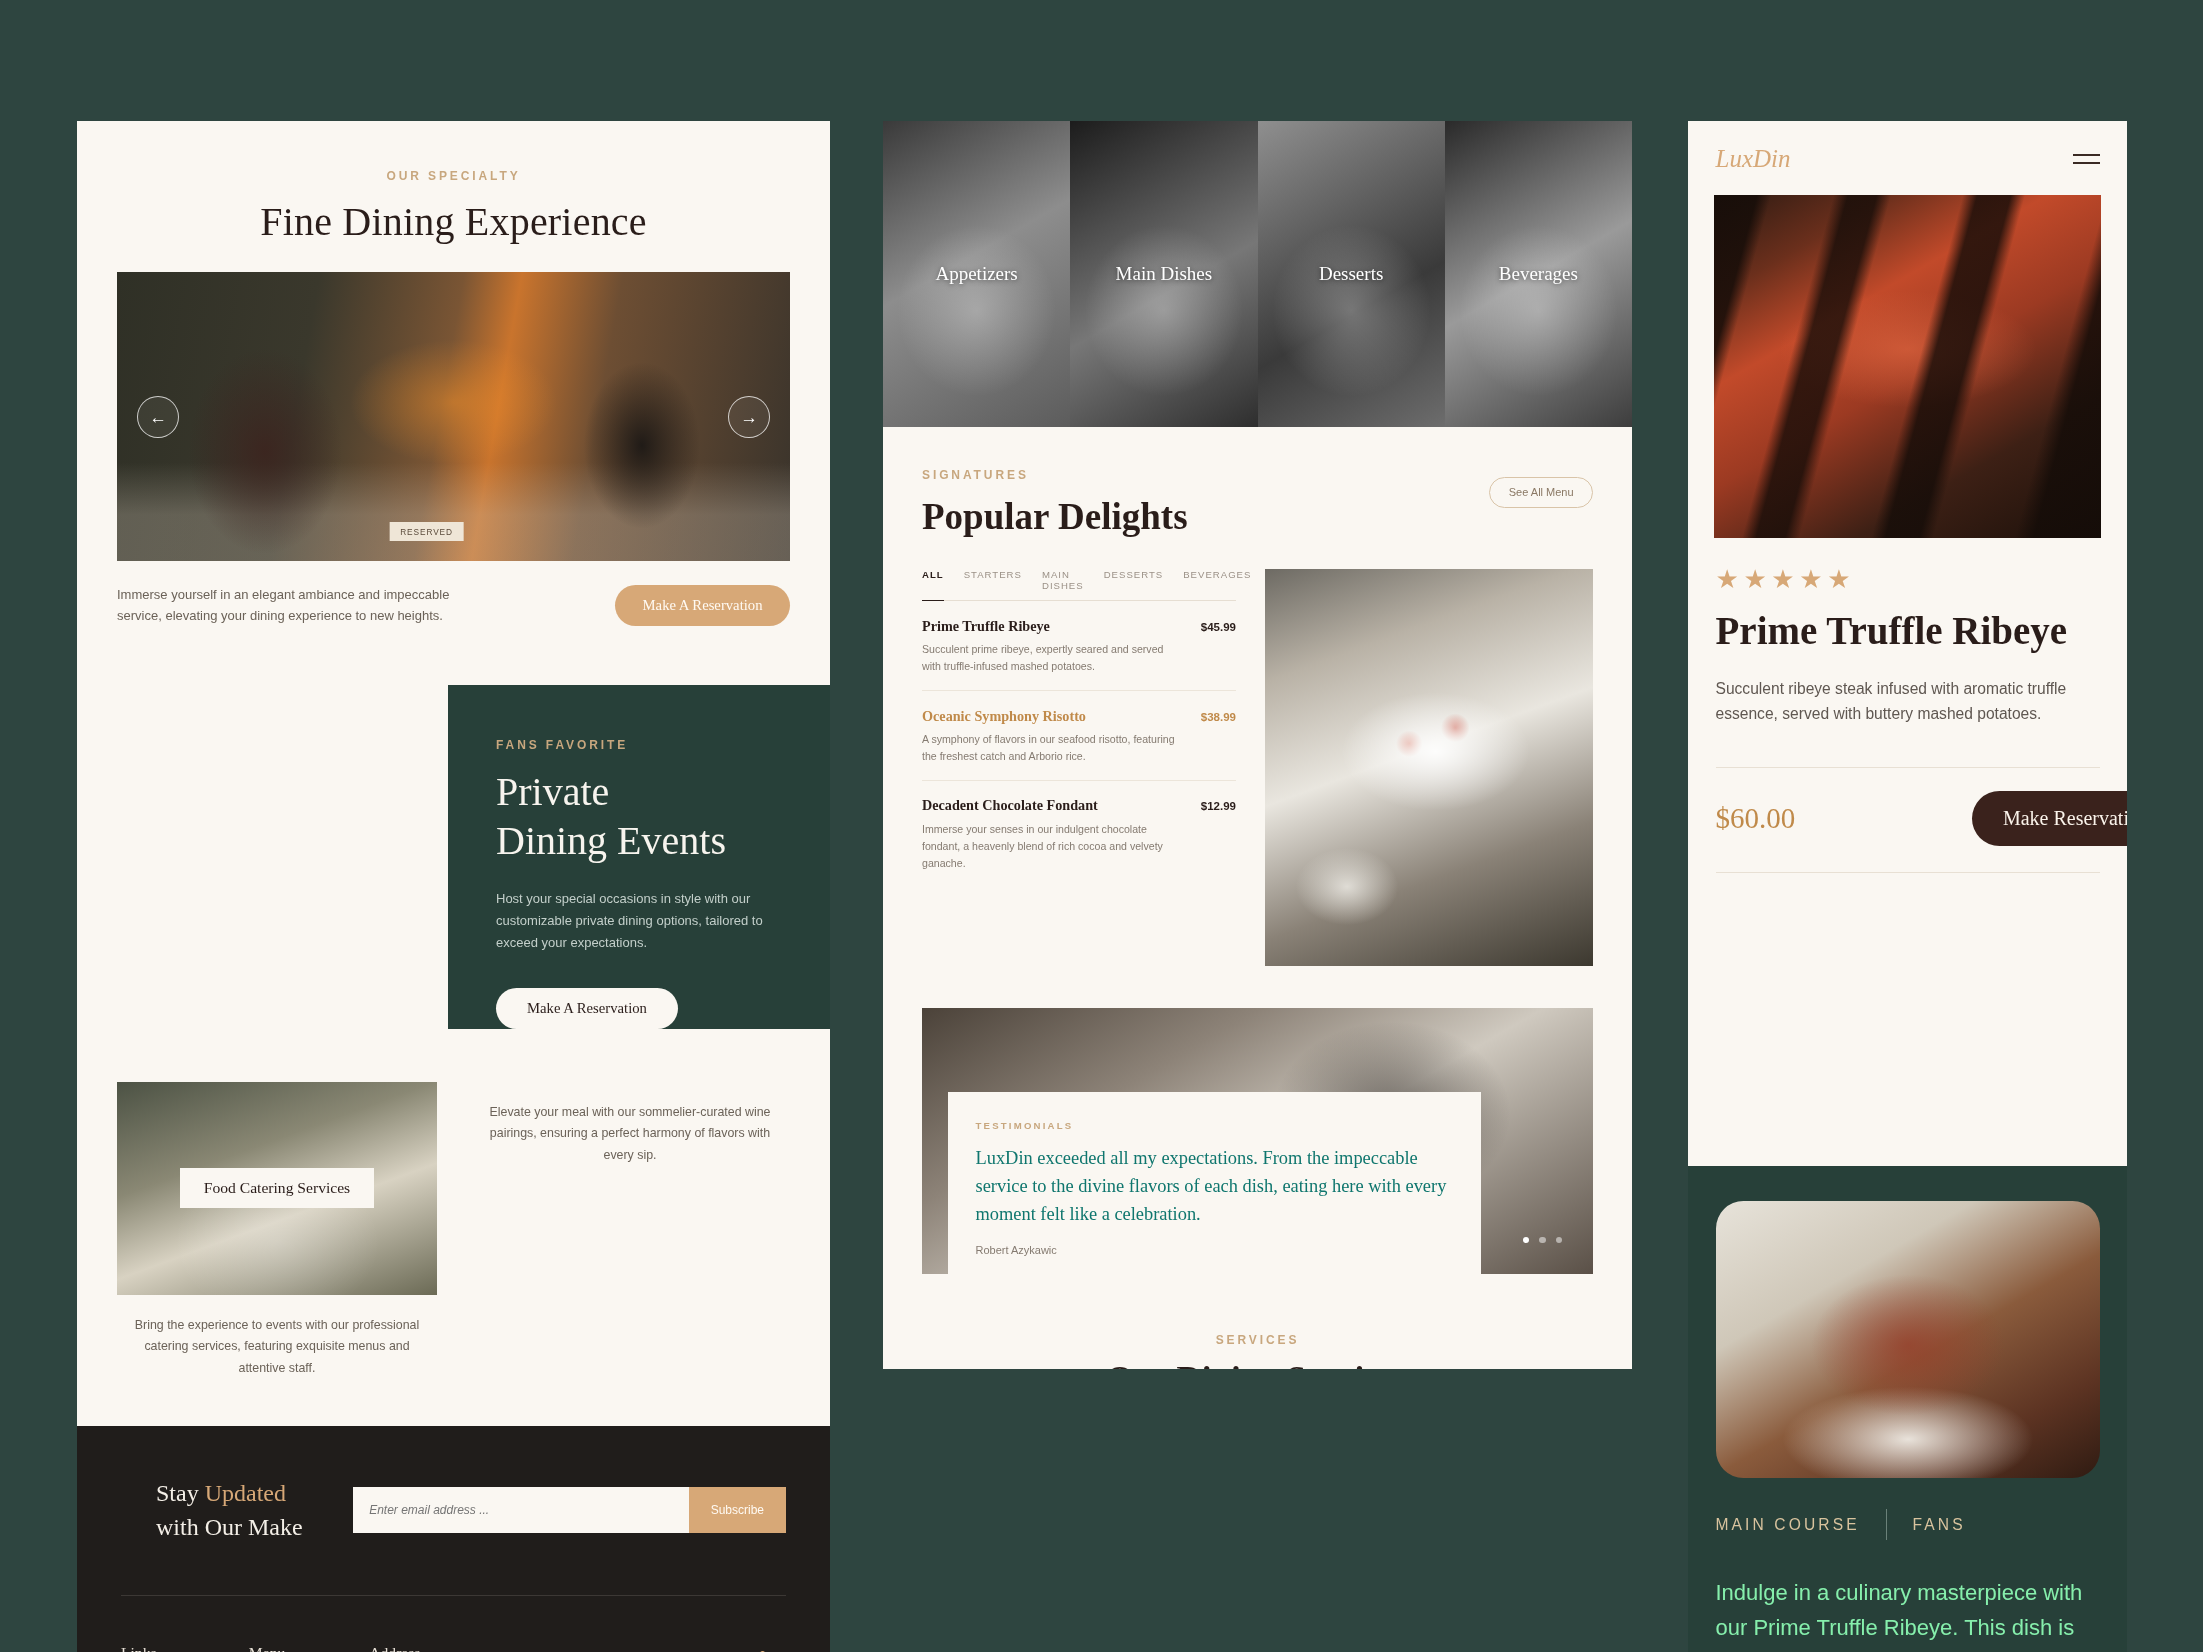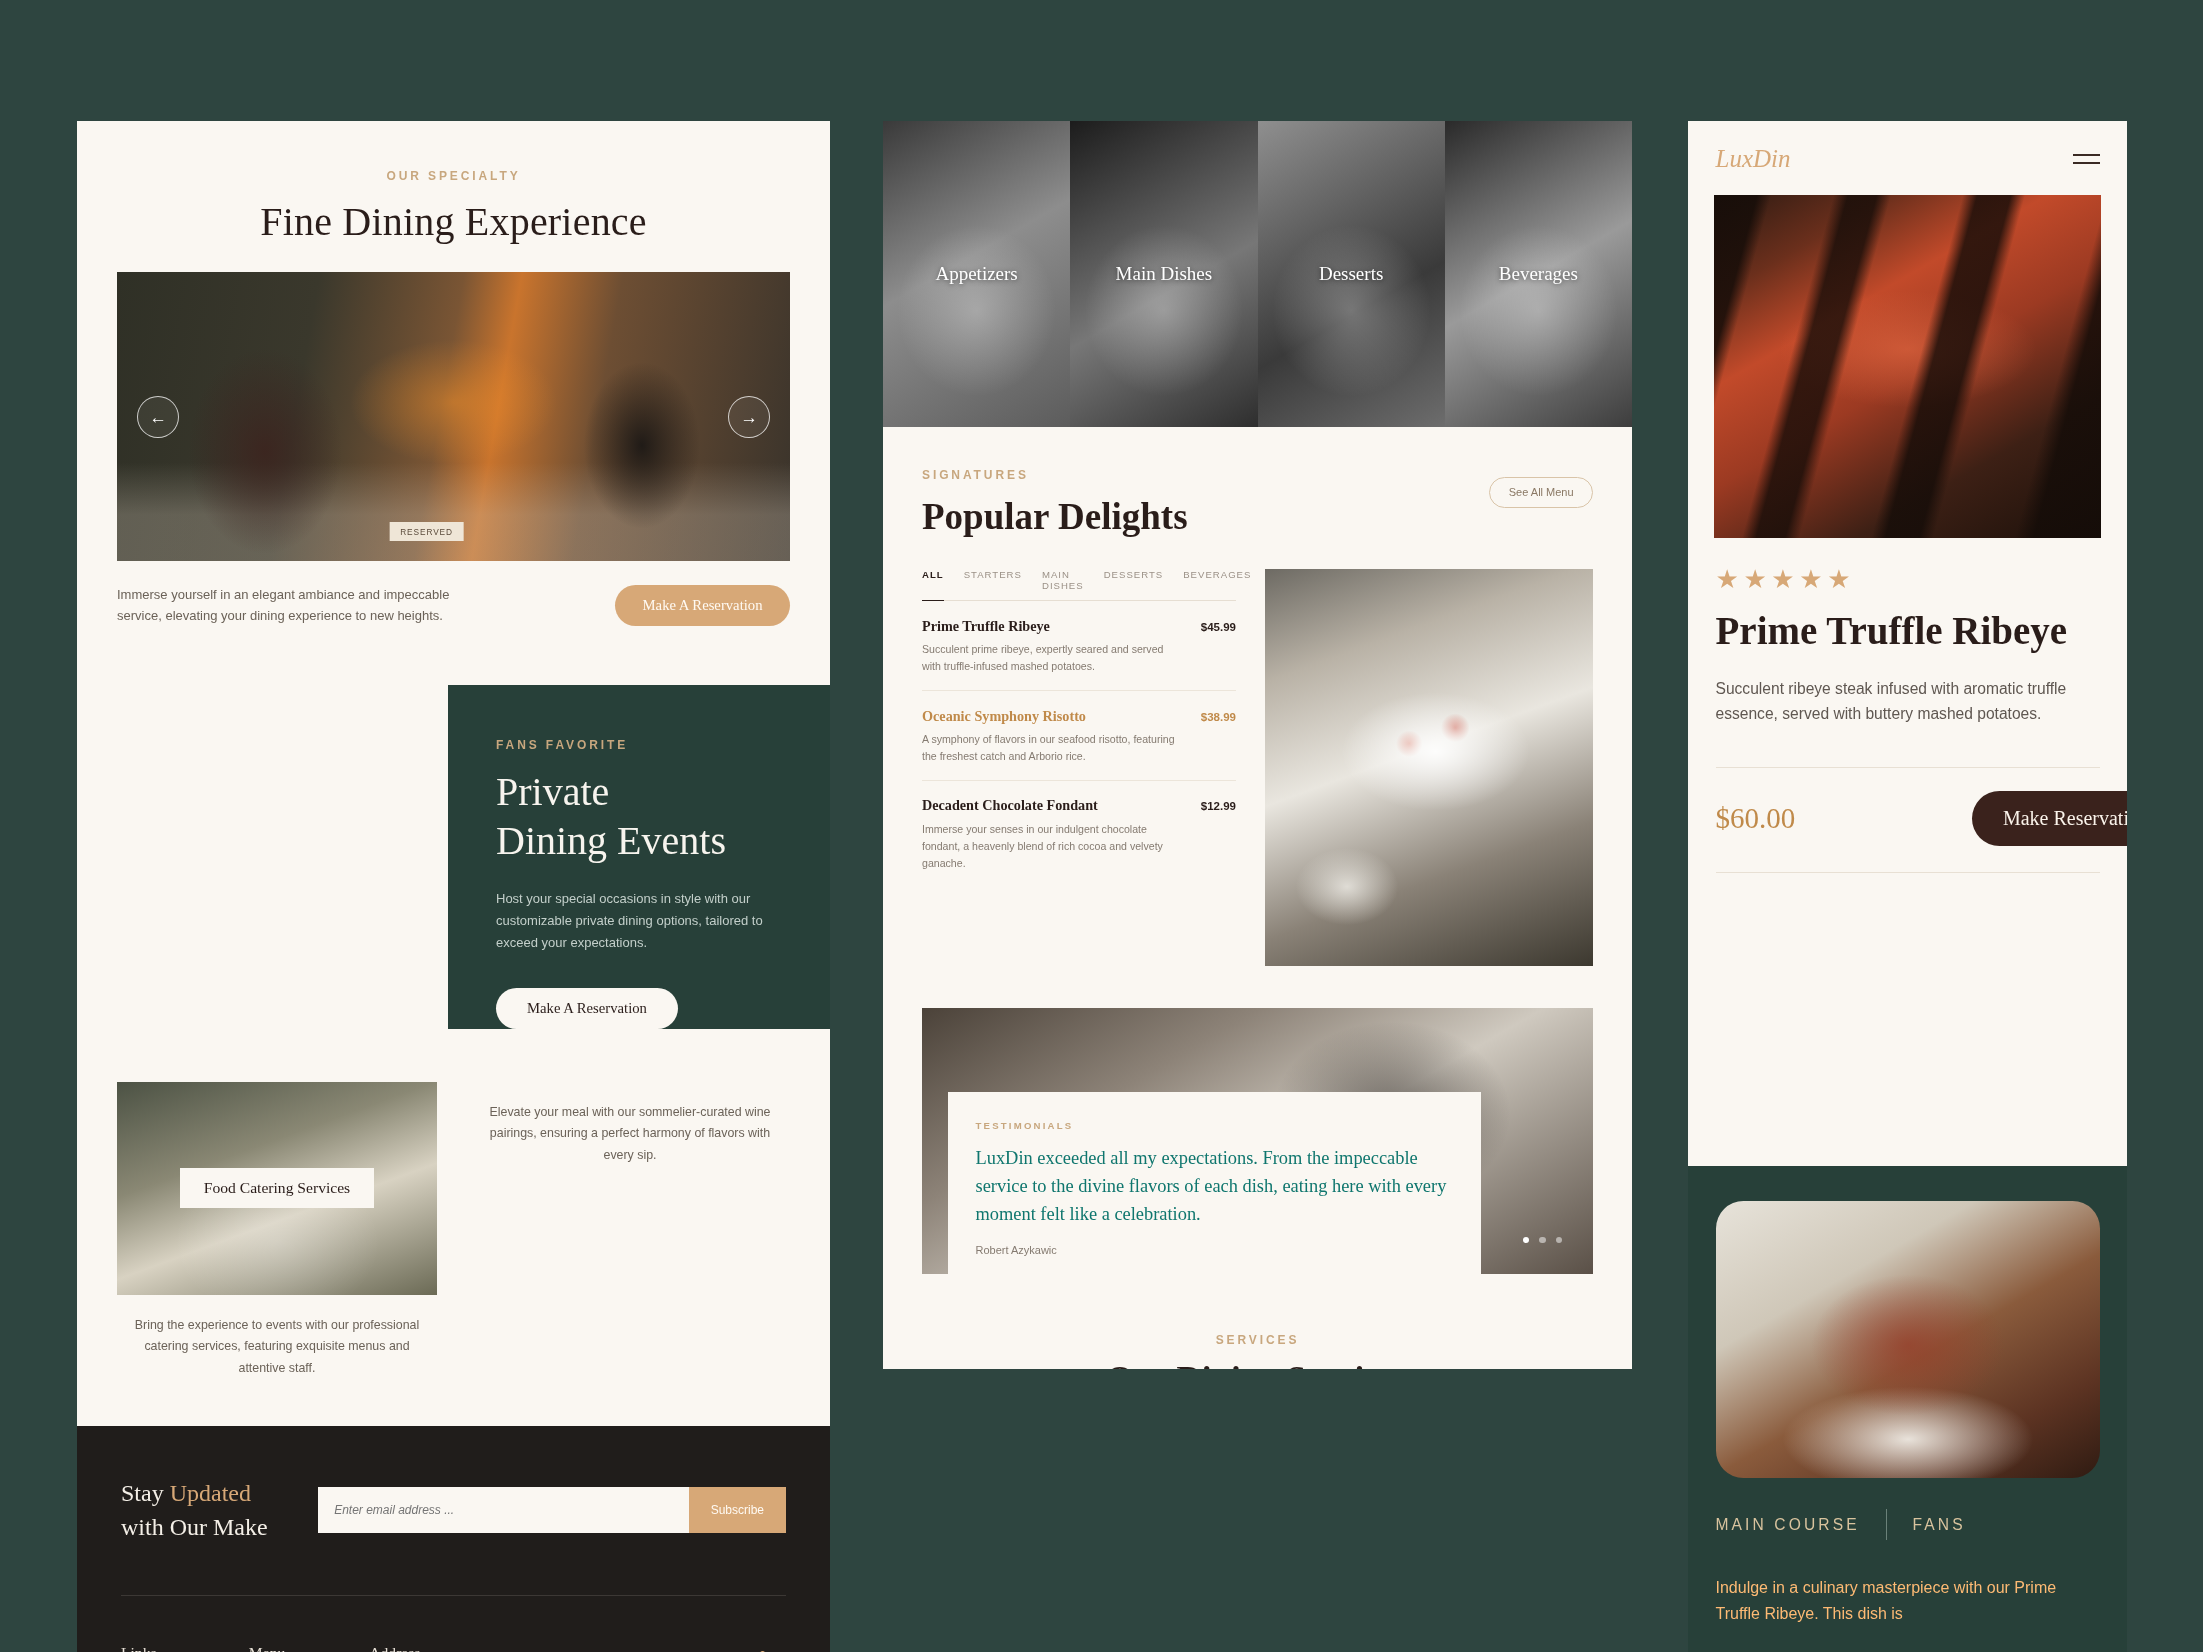--- a/index.html
+++ b/index.html
@@ -132,7 +132,7 @@
   .news { display: flex; align-items: center; gap: 50px; }
   .news-title {
     font-family: "Liberation Serif", serif; color: #f4efe7;
-    font-size: 24px; line-height: 1.42; white-space: nowrap;
+    font-size: 24px; line-height: 1.42; white-space: nowrap; margin-left: 35px;
   }
   .news-title .hl { color: #d7a877; }
   .news-form { display: flex; flex: 1; max-width: 496px; }

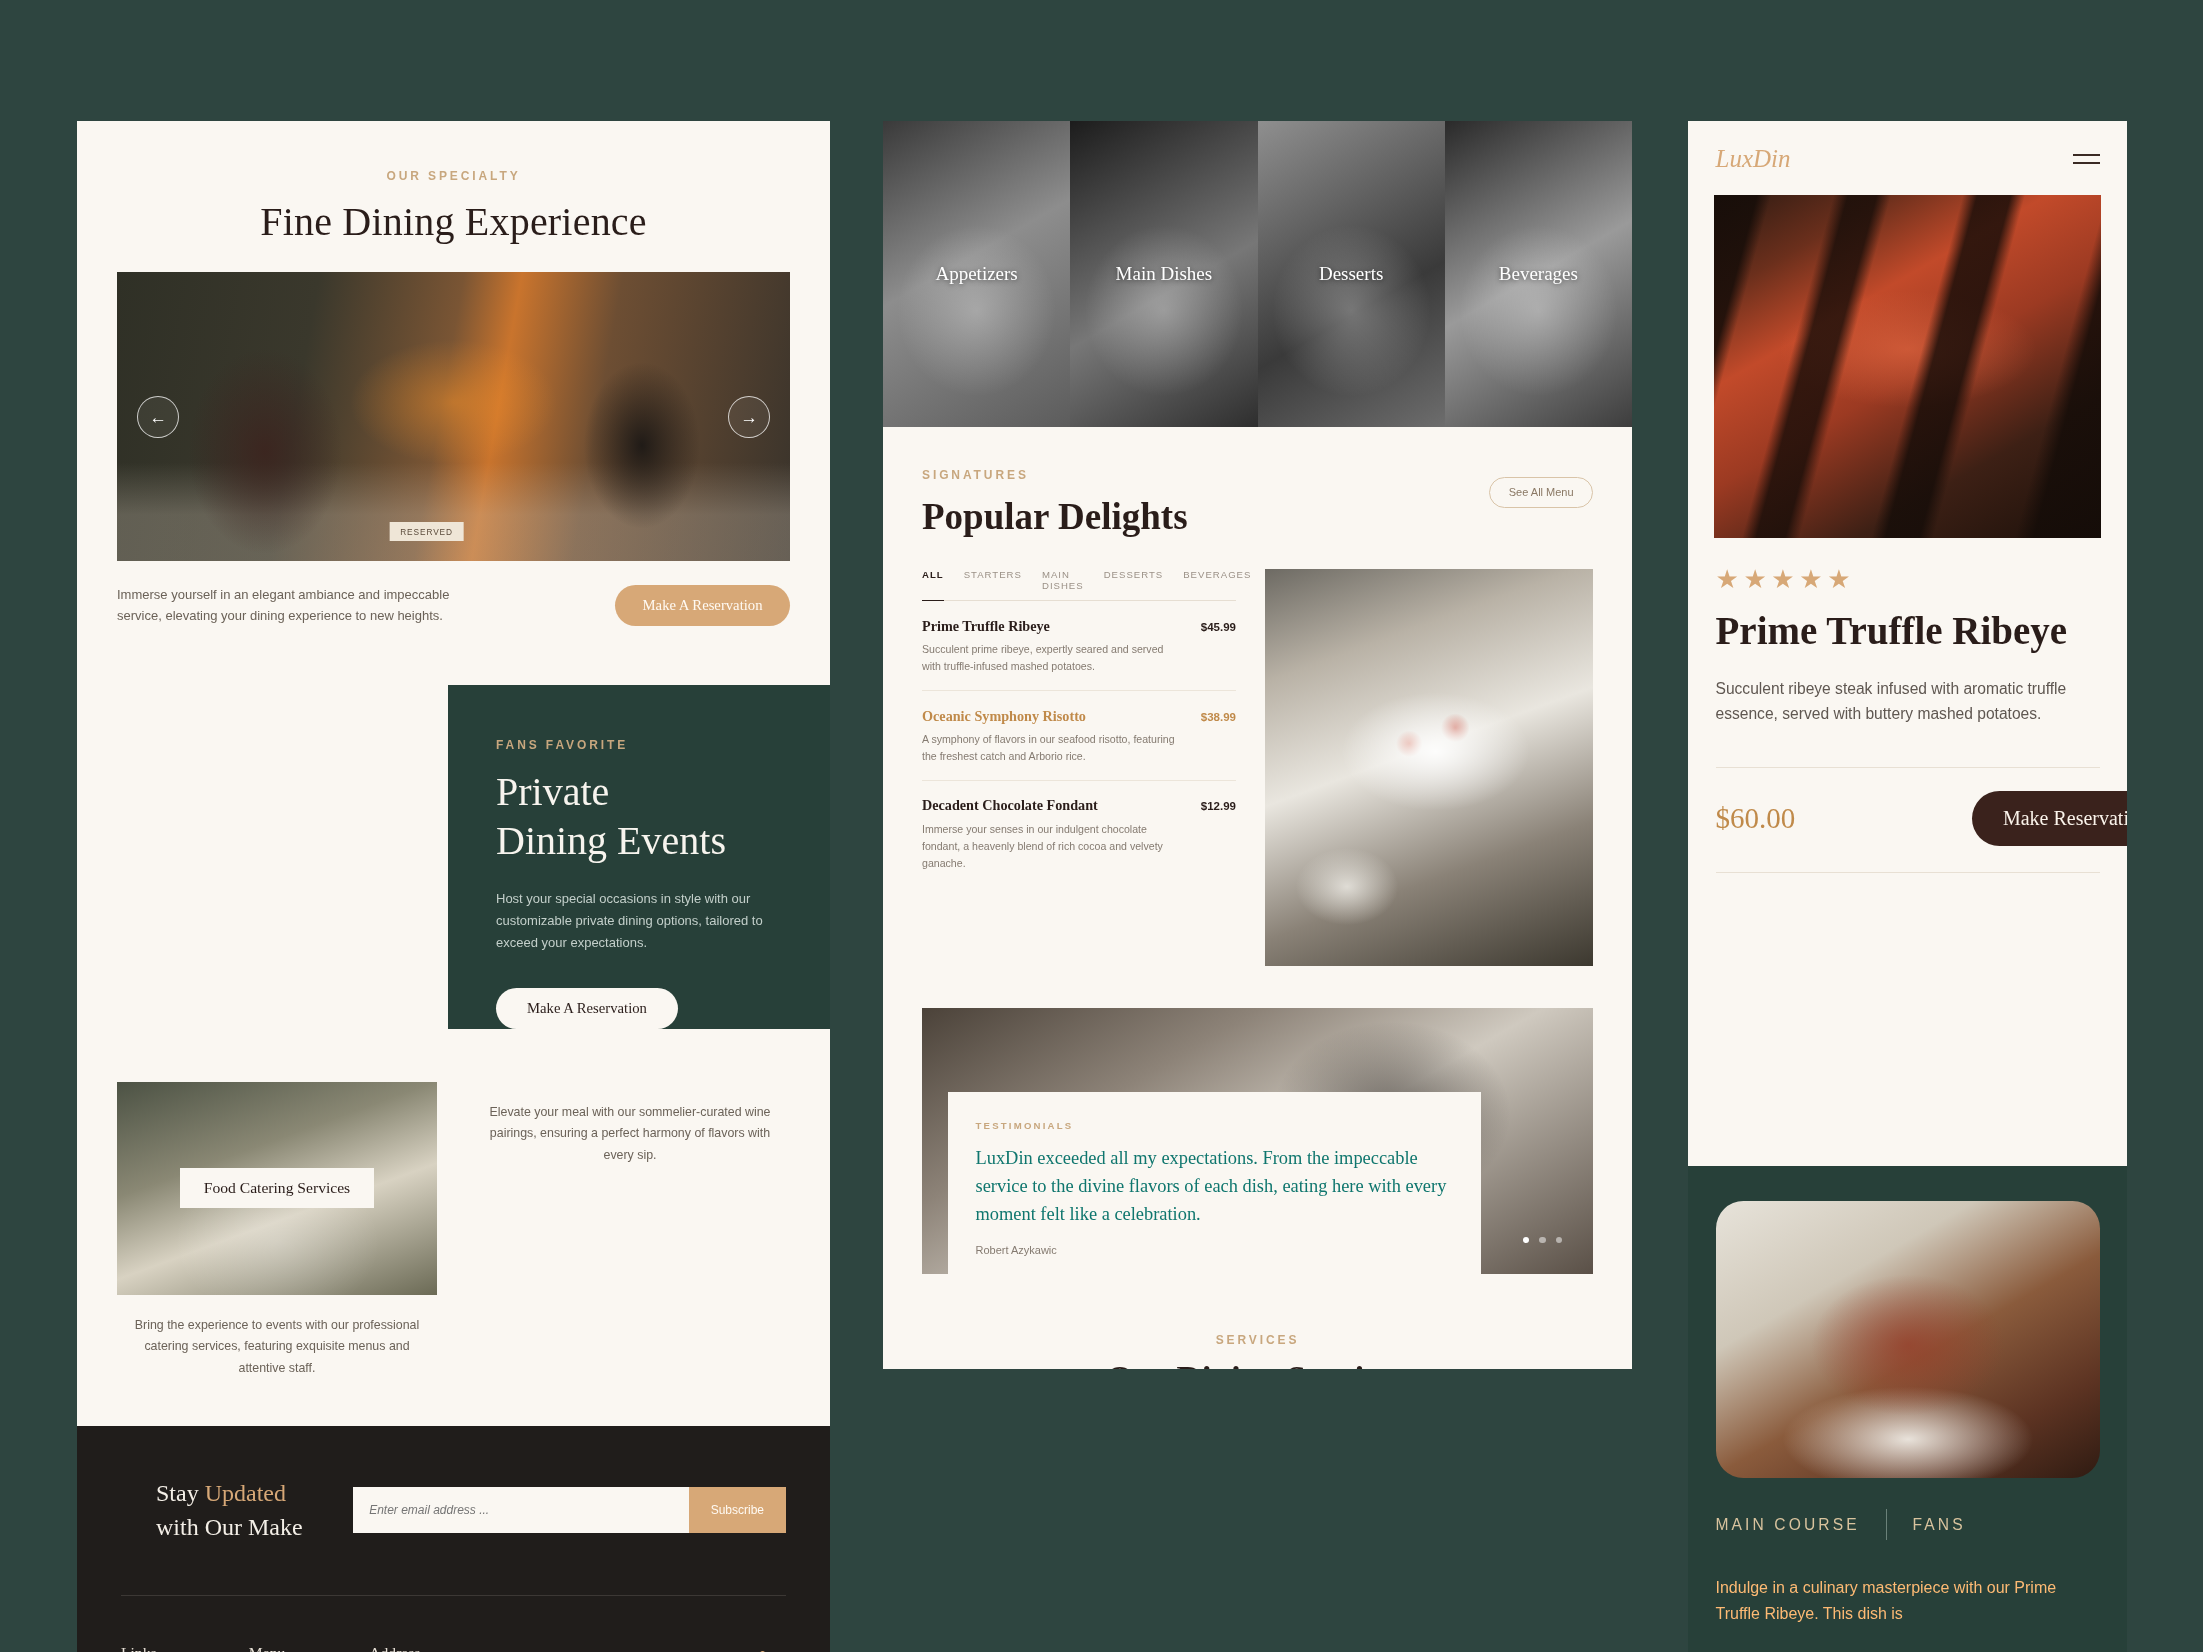--- a/index.html
+++ b/index.html
@@ -290,7 +290,7 @@
   .ph-meta { display: flex; align-items: center; padding: 31px 27.5px 0; }
   .ph-meta span { font-size: 15.6px; letter-spacing: 3.1px; color: #d9c39e; }
   .ph-meta .sep { width: 0.9px; height: 31px; background: #6a8179; margin: 0 26px; }
-  .ph-long { font-size: 16px; line-height: 1.6; color: #fdba74; padding: 35px 27.5px 0; }
+  .ph-long { font-size: 22px; line-height: 1.6; color: #86efac; padding: 35px 27.5px 0; }
 </style>
 </head>
 <body>

